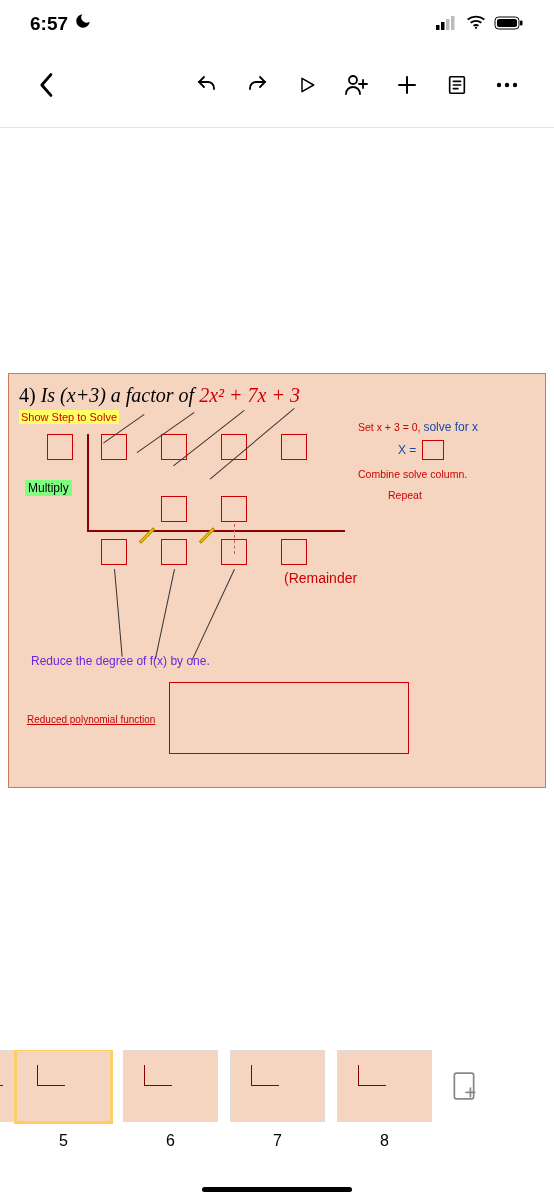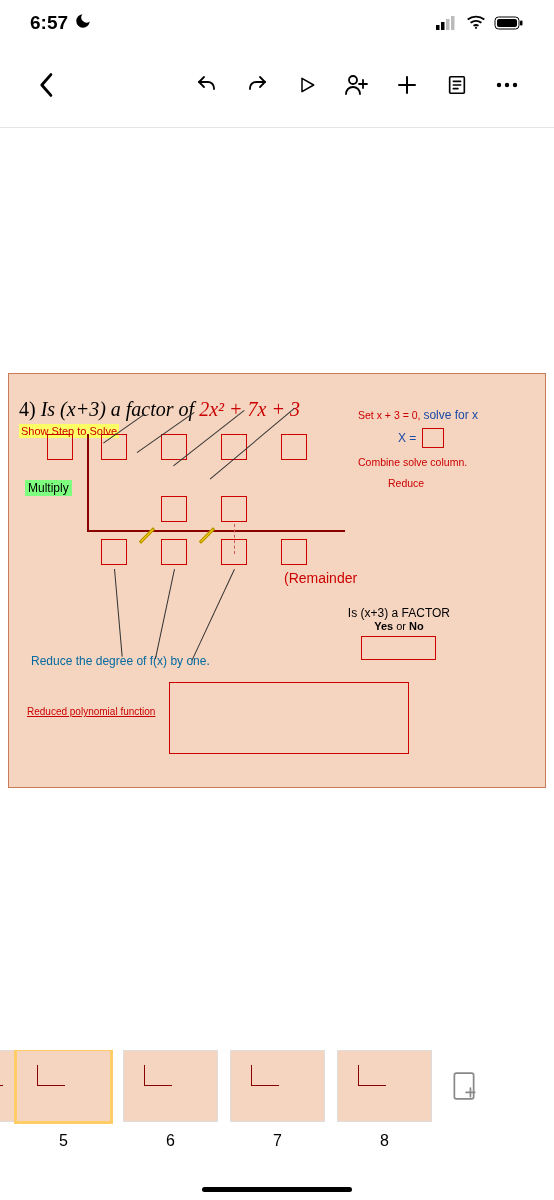--- a/index.html
+++ b/index.html
@@ -19,7 +19,7 @@
   font-weight: 600;
   font-size: 19px;
 }
-.status-left { display: flex; align-items: flex-start; gap: 6px; }
+.status-left { display: flex; align-items: center; gap: 6px; }
 .status-right { display: flex; align-items: center; gap: 8px; }
 .toolbar {
   display: flex;

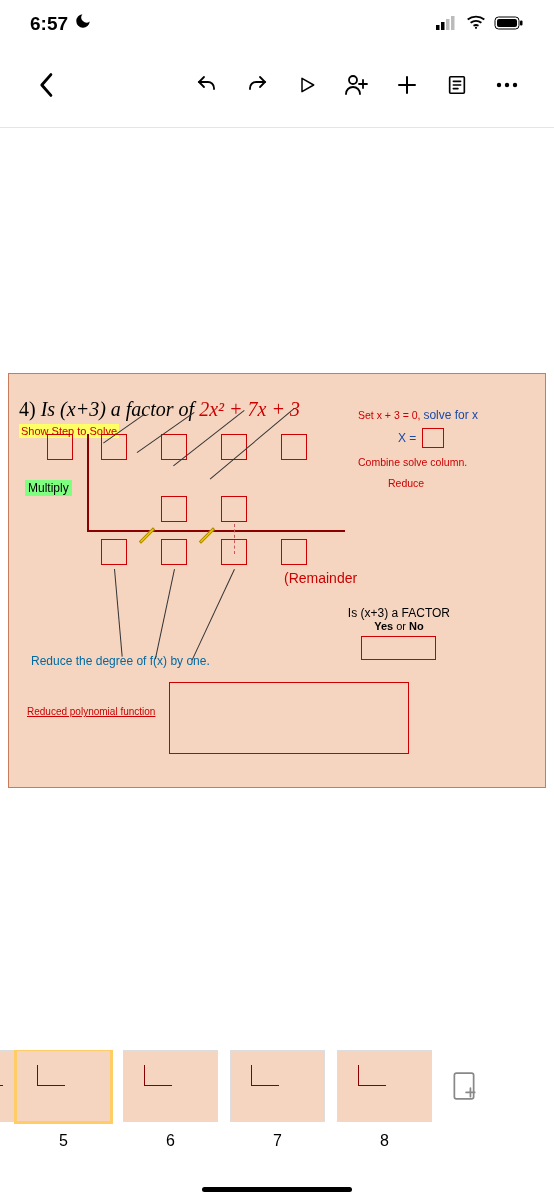--- a/index.html
+++ b/index.html
@@ -48,7 +48,7 @@
   margin: 0 8px;
   background: #f5d5c0;
   border: 1px solid #c97b5a;
-  padding: 24px 10px 18px;
+  padding: 10px 10px 18px;
   position: relative;
   height: 415px;
 }

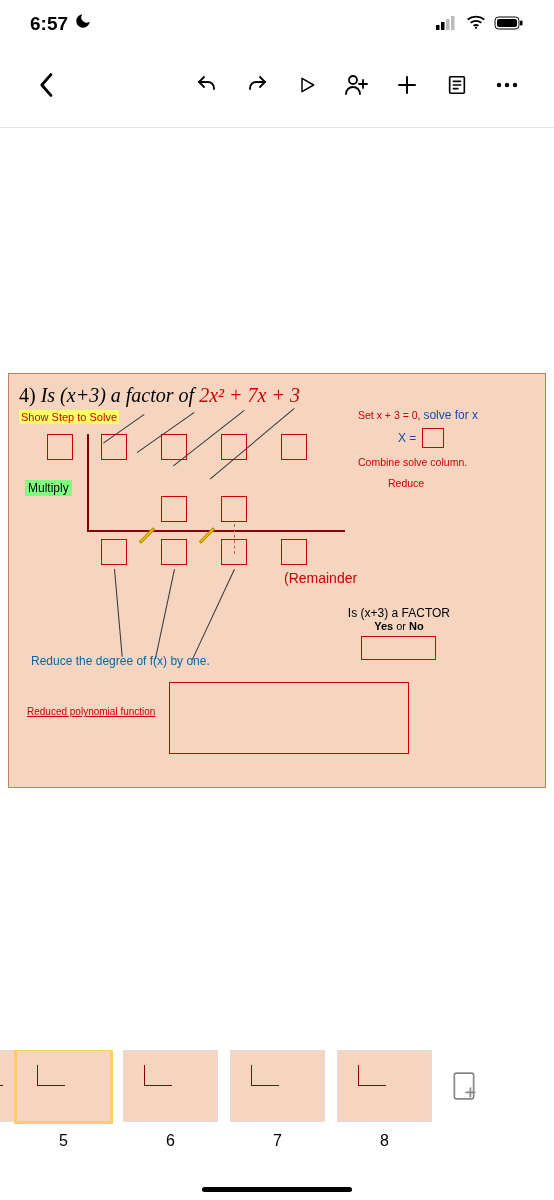--- a/index.html
+++ b/index.html
@@ -75,7 +75,7 @@
 .right-instr {
   position: absolute;
   right: 12px;
-  top: 34px;
+  top: 46px;
   width: 175px;
   font-size: 10.5px;
   color: #c00;

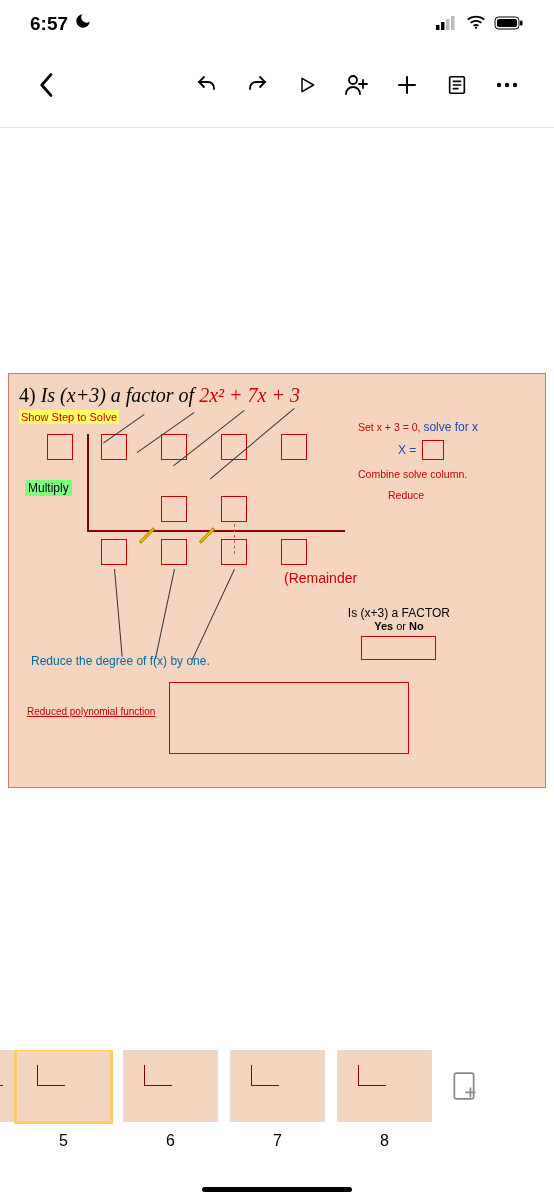--- a/index.html
+++ b/index.html
@@ -351,7 +351,7 @@
         <div class="xbox"></div>
       </div>
       <p>Combine solve column.</p>
-      <p style="padding-left:30px">Reduce</p>
+      <p style="padding-left:30px">Repeat</p>
     </div>
 
     

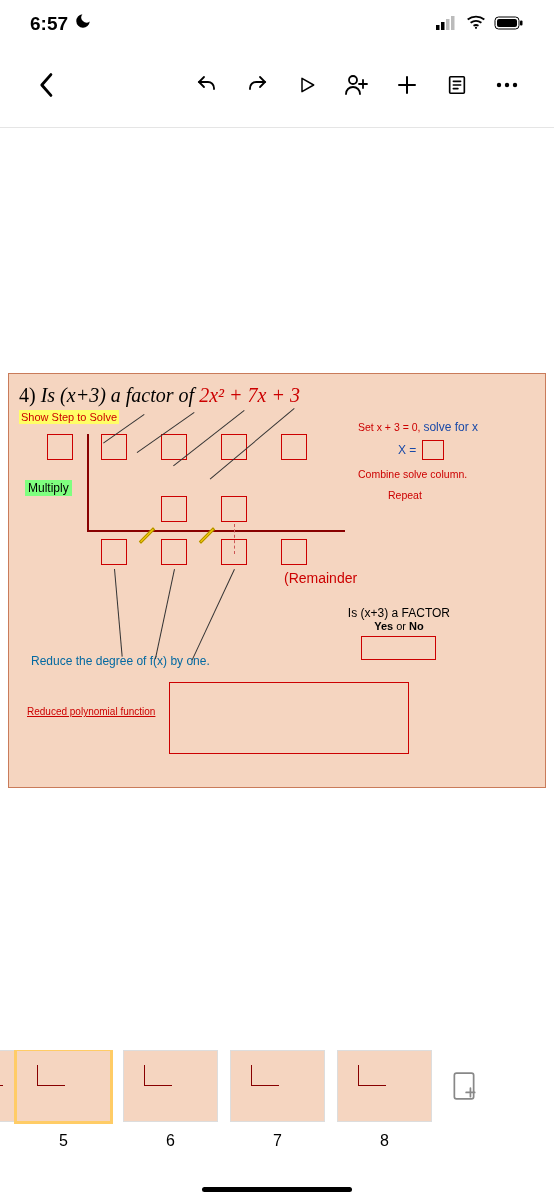--- a/index.html
+++ b/index.html
@@ -386,11 +386,6 @@
 
     <div class="remainder">(Remainder</div>
 
-    <div class="is-factor">
-      <div style="font-weight:500">Is (x+3) a FACTOR</div>
-      <div class="yn"><b>Yes</b> or <b>No</b></div>
-      <div class="ans-box"></div>
-    </div>
 
     <div class="reduce">Reduce the degree of f(x) by one.</div>
     

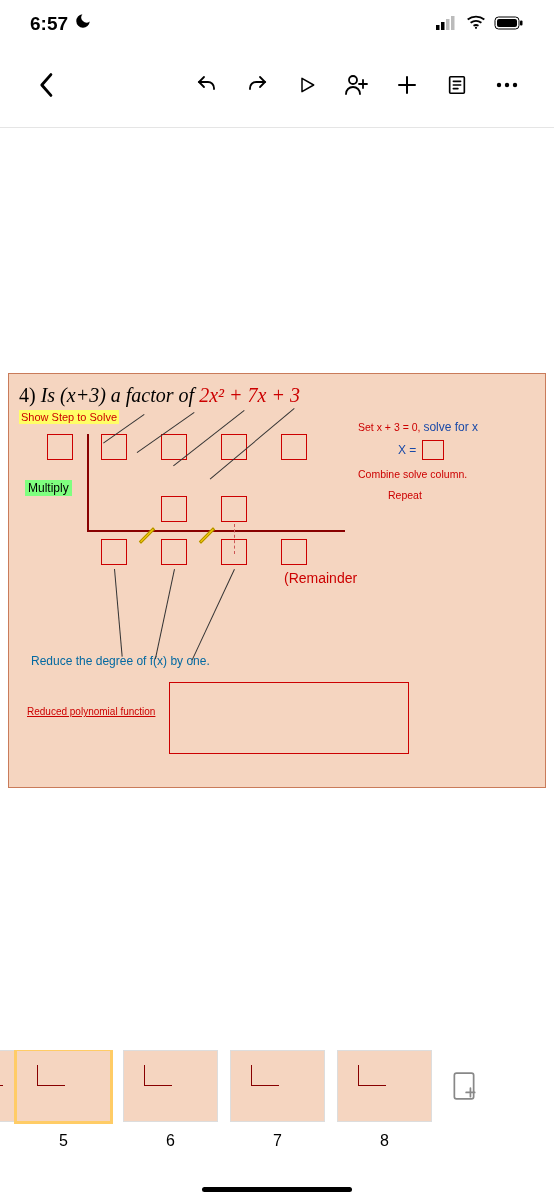--- a/index.html
+++ b/index.html
@@ -162,7 +162,7 @@
   left: 22px;
   top: 280px;
   font-size: 12px;
-  color: #0369a1;
+  color: #6d28d9;
 }
 .rpf {
   position: absolute;

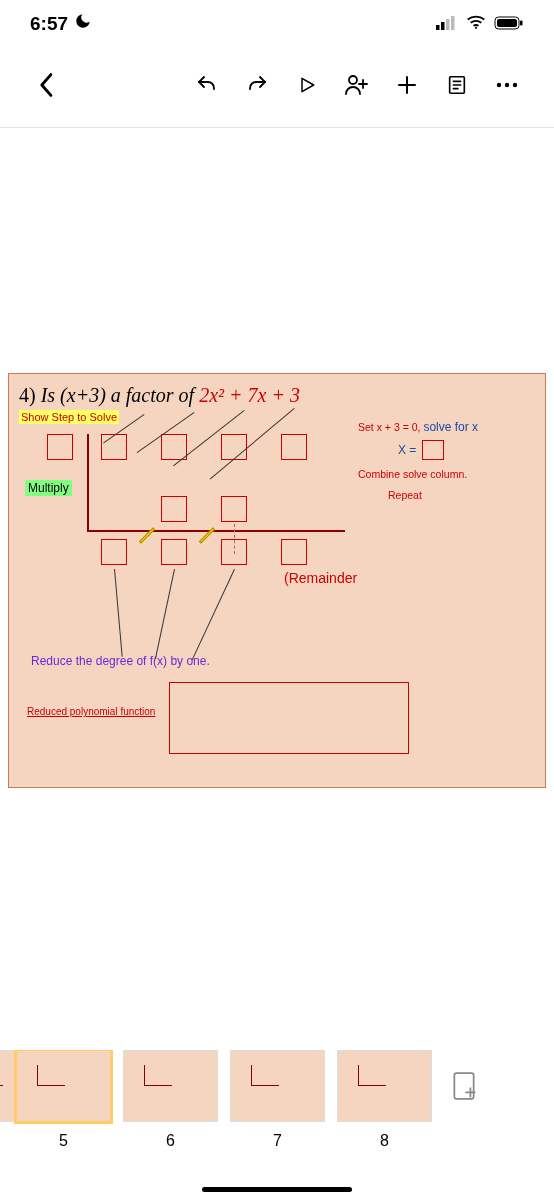--- a/index.html
+++ b/index.html
@@ -167,7 +167,7 @@
 .rpf {
   position: absolute;
   left: 18px;
-  top: 332px;
+  top: 340px;
   font-size: 10px;
   color: #c00;
   text-decoration: underline;

